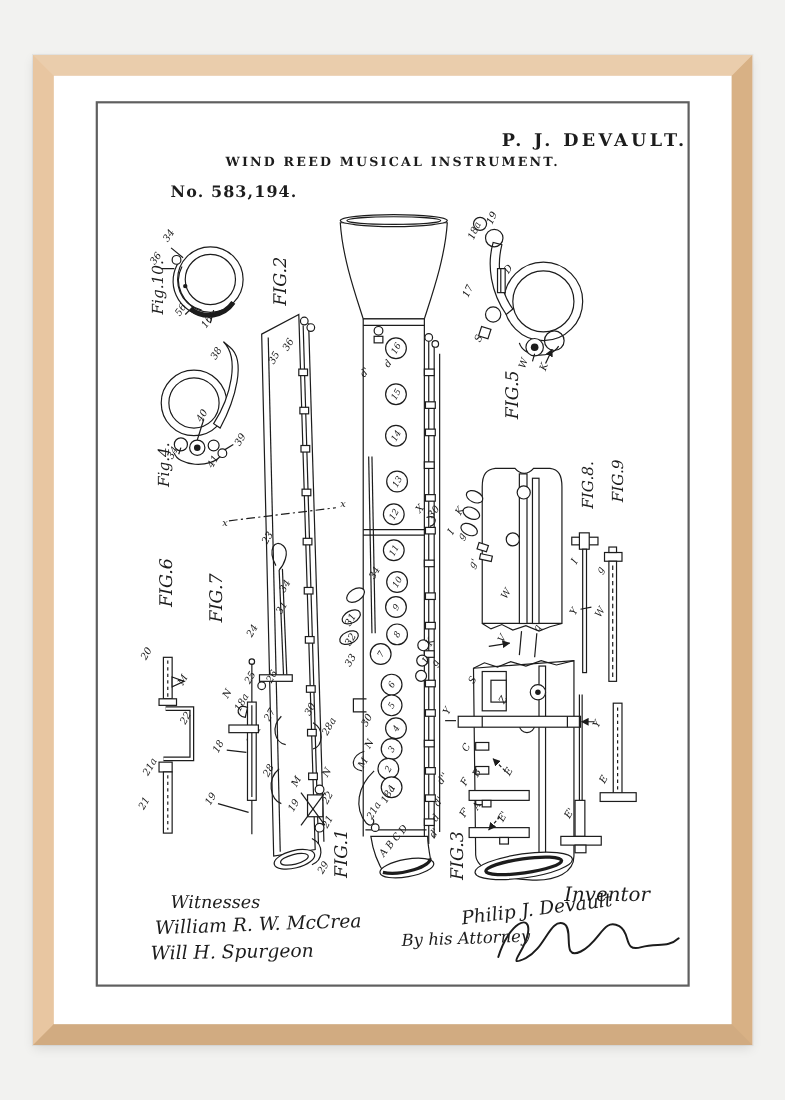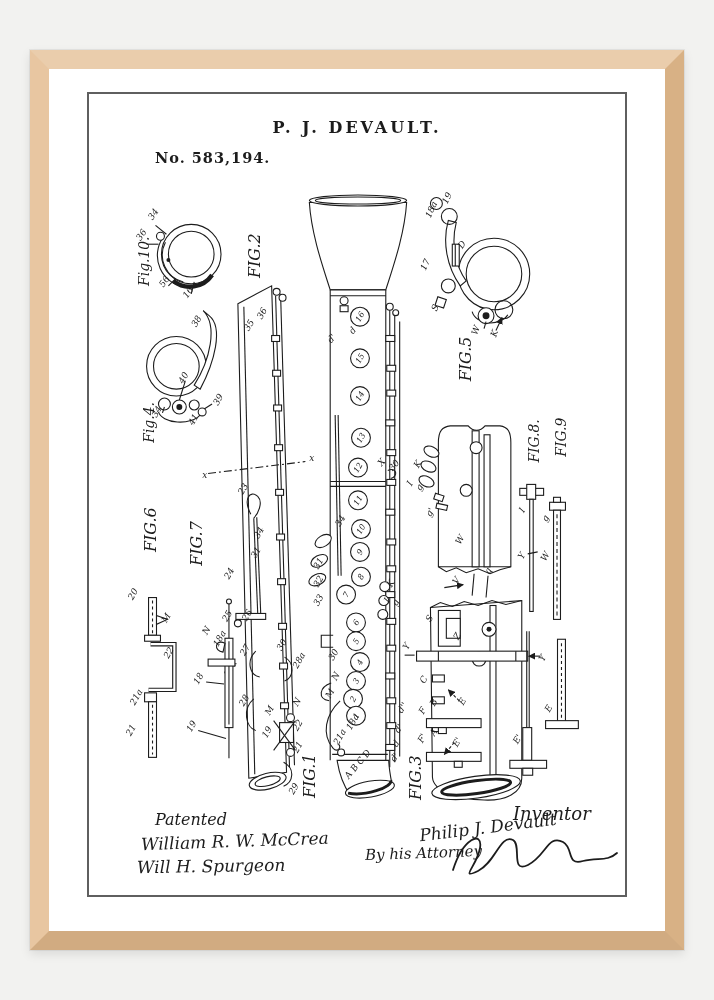--- a/index.html
+++ b/index.html
@@ -20,7 +20,7 @@
   .mat{position:absolute;inset:0;background:var(--mat);}
   .print{position:absolute;left:38px;top:23px;width:540px;height:805px;box-sizing:border-box;
          border:2px solid var(--print-border);background:#fff;}
-  .p-name{margin-top:24px;text-align:center;font-size:16px;font-weight:bold;letter-spacing:3px;}
+  .p-name{margin-top:24px;text-align:right;font-size:16px;font-weight:bold;letter-spacing:3px;}
   .p-title{margin-top:3px;text-align:center;font-size:11.5px;font-weight:bold;letter-spacing:2px;}
   .p-numrow{display:flex;justify-content:space-between;margin-top:12px;padding:0 56px 0 66px;
             font-size:14.5px;font-weight:bold;letter-spacing:1px;}

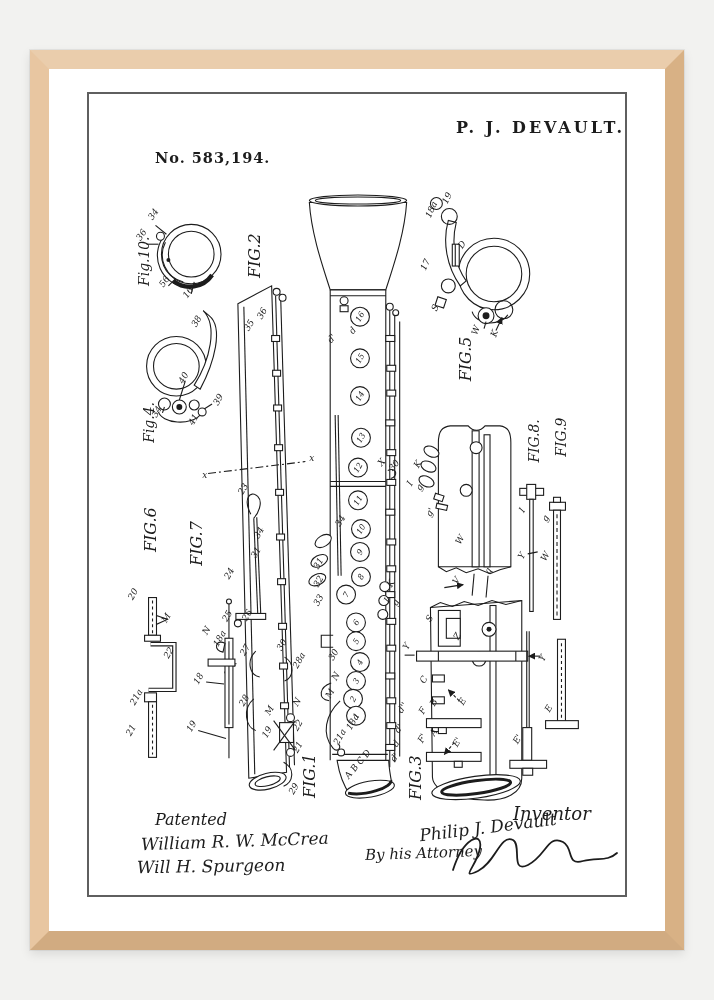--- a/index.html
+++ b/index.html
@@ -50,6 +50,7 @@
   <div class="print">
 
     <div class="p-name">P. J. DEVAULT.</div>
+    <div class="p-title">WIND REED MUSICAL INSTRUMENT.</div>
     <div class="p-numrow">
       <span>No. 583,194.</span>
     </div>

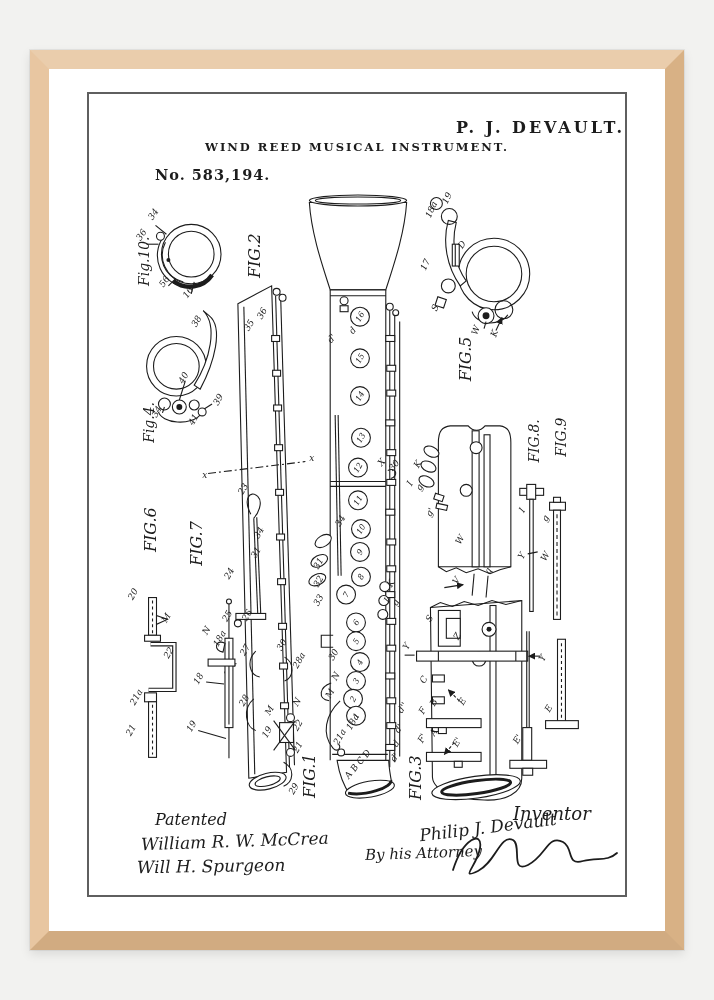--- a/index.html
+++ b/index.html
@@ -470,7 +470,7 @@
     </svg>
 
     <div class="sigs">
-      <div class="wit-head">Patented</div>
+      <div class="wit-head">Witnesses</div>
       <div class="wit1 script">William R. W. McCrea</div>
       <div class="wit2 script">Will H. Spurgeon</div>
       <div class="inv-head script">Inventor</div>

